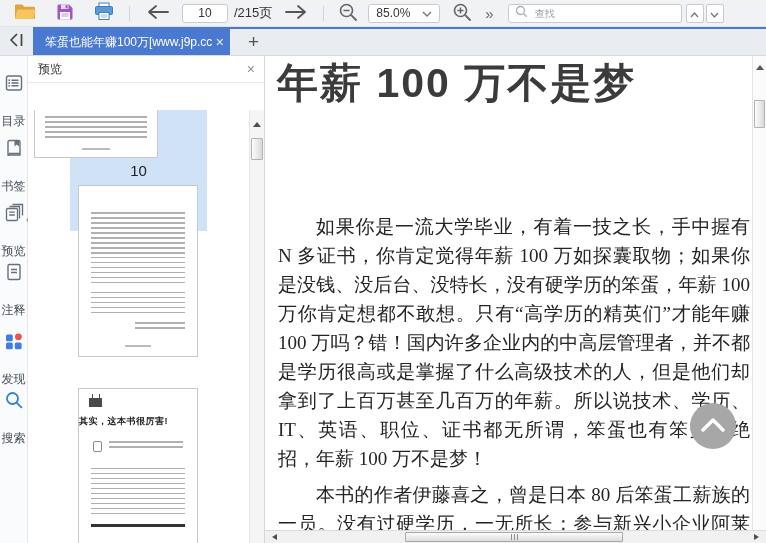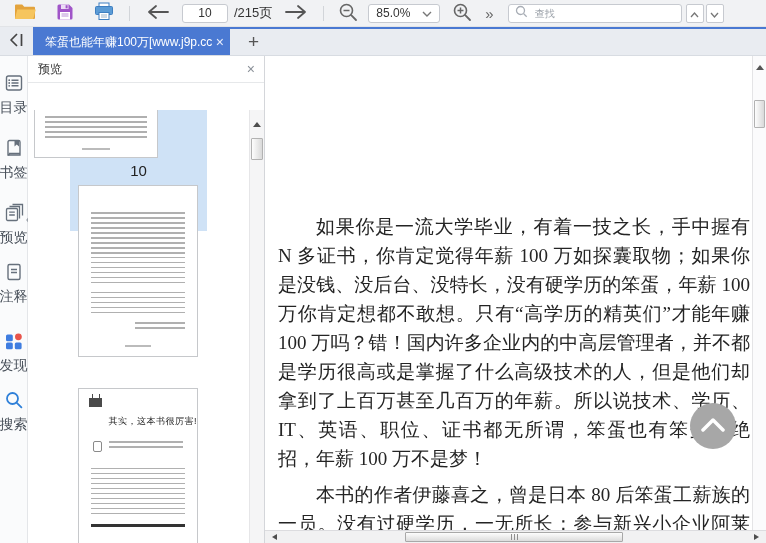--- a/index.html
+++ b/index.html
@@ -323,6 +323,7 @@
 </div>
 
 <div class="main">
+  <div class="doc-title">年薪 100 万不是梦</div>
   <div class="paras">
     <p>如果你是一流大学毕业，有着一技之长，手中握有 N 多证书，你肯定觉得年薪 100 万如探囊取物；如果你是没钱、没后台、没特长，没有硬学历的笨蛋，年薪 100 万你肯定想都不敢想。只有“高学历的精英们”才能年赚 100 万吗？错！国内许多企业内的中高层管理者，并不都是学历很高或是掌握了什么高级技术的人，但是他们却拿到了上百万甚至几百万的年薪。所以说技术、学历、IT、英语、职位、证书都无所谓，笨蛋也有笨蛋的绝招，年薪 100 万不是梦！</p>
     <p>本书的作者伊藤喜之，曾是日本 80 后笨蛋工薪族的一员。没有过硬学历，一无所长；参与新兴小企业阿莱布股份公司的创业，因老板觉得他没有价值而被抛弃；做贸易公司业务员，也无成绩；又转做仓库出货员，</p>

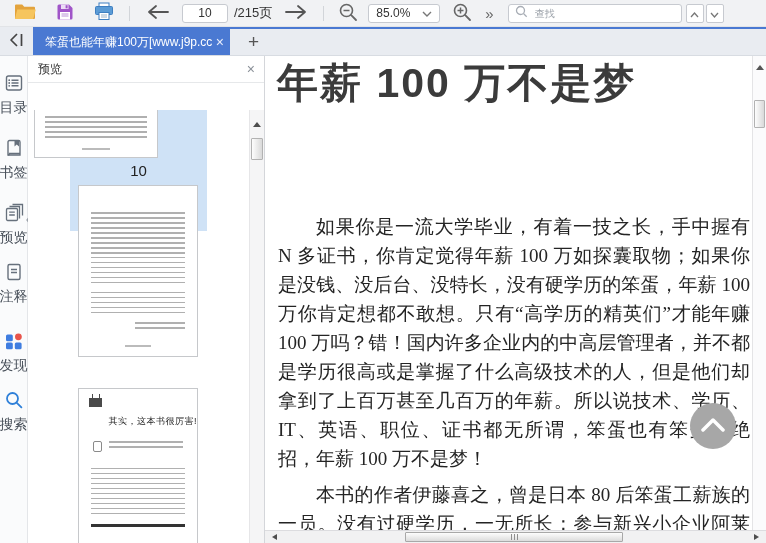--- a/index.html
+++ b/index.html
@@ -65,7 +65,7 @@
     background:#fafbfc; border-right:1px solid #e4e6e9;
   }
   .rail-item{ position:absolute; left:0; width:27px; display:flex; flex-direction:column; align-items:center; cursor:pointer; }
-  .rail-item .lbl{ font-size:14px; color:#474f59; margin-top:2px; white-space:nowrap; }
+  .rail-item .lbl{ font-size:12px; color:#474f59; margin-top:16px; white-space:nowrap; }
   .splitter-handle{ position:absolute; left:25px; top:213px; width:8px; height:14px; display:flex; align-items:center; cursor:pointer; }
   
   .panel{

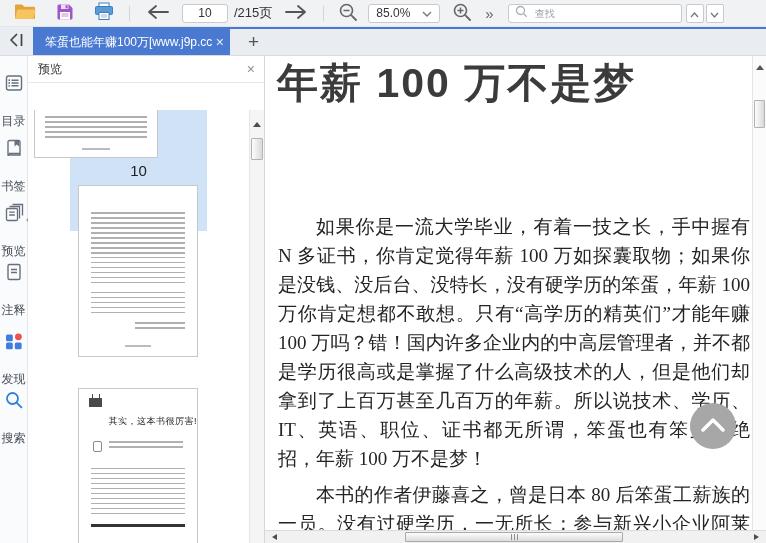--- a/index.html
+++ b/index.html
@@ -94,7 +94,7 @@
   .footer-dash{ background:#bbb; height:2px; }
   .p12-icon{ position:absolute; left:10px; top:9px; width:13px; height:9px; background:#4a4a4a; }
   .p12-icon::before{ content:""; position:absolute; top:-4px; left:3px; width:6px; height:4px; border-left:1px solid #4a4a4a; border-right:1px solid #4a4a4a; }
-  .p12-heading{ position:absolute; top:26px; left:0; right:0; text-align:right; font-size:9px; font-weight:normal; color:#222; letter-spacing:.5px; }
+  .p12-heading{ position:absolute; top:26px; left:0; right:0; text-align:left; font-size:9px; font-weight:bold; color:#222; letter-spacing:.5px; }
   .p12-badge{ position:absolute; left:14px; top:52px; width:9px; height:11px; border:1px solid #8a8a8a; border-radius:2px; }
   
   .panel-sb{ position:absolute; top:54px; right:0; width:15px; bottom:0; background:#f5f5f6; border-left:1px solid #e6e6e8; }

